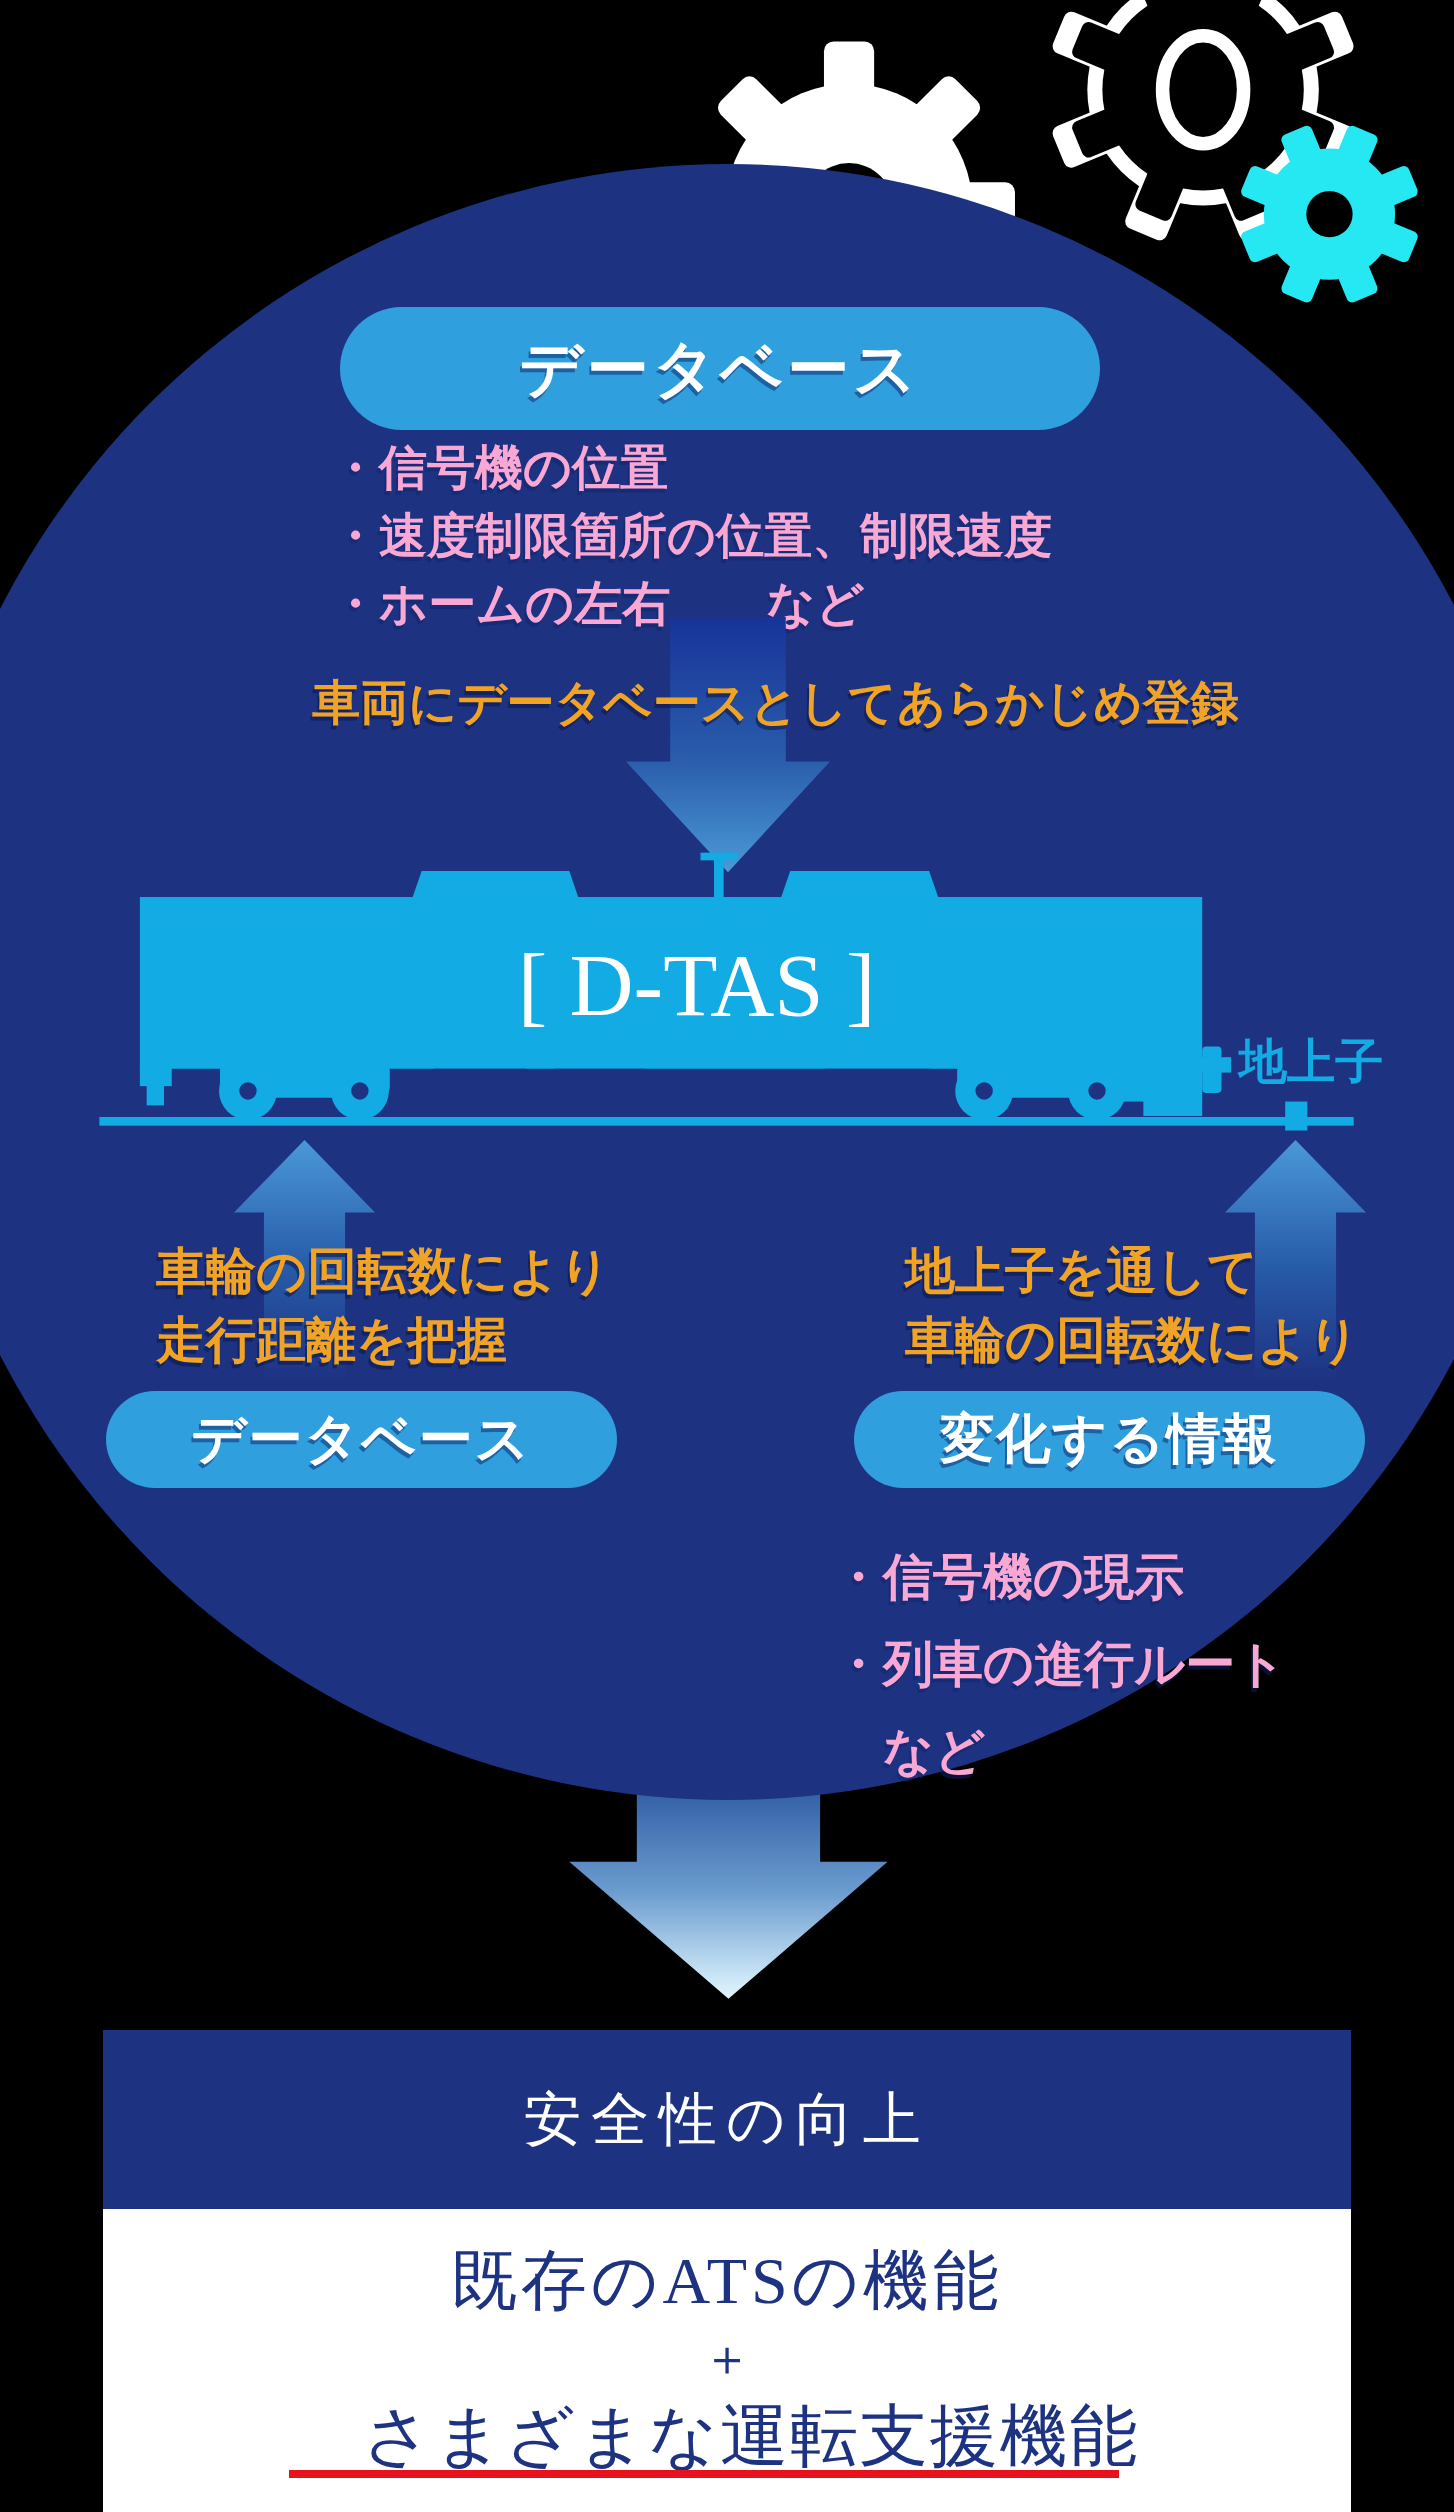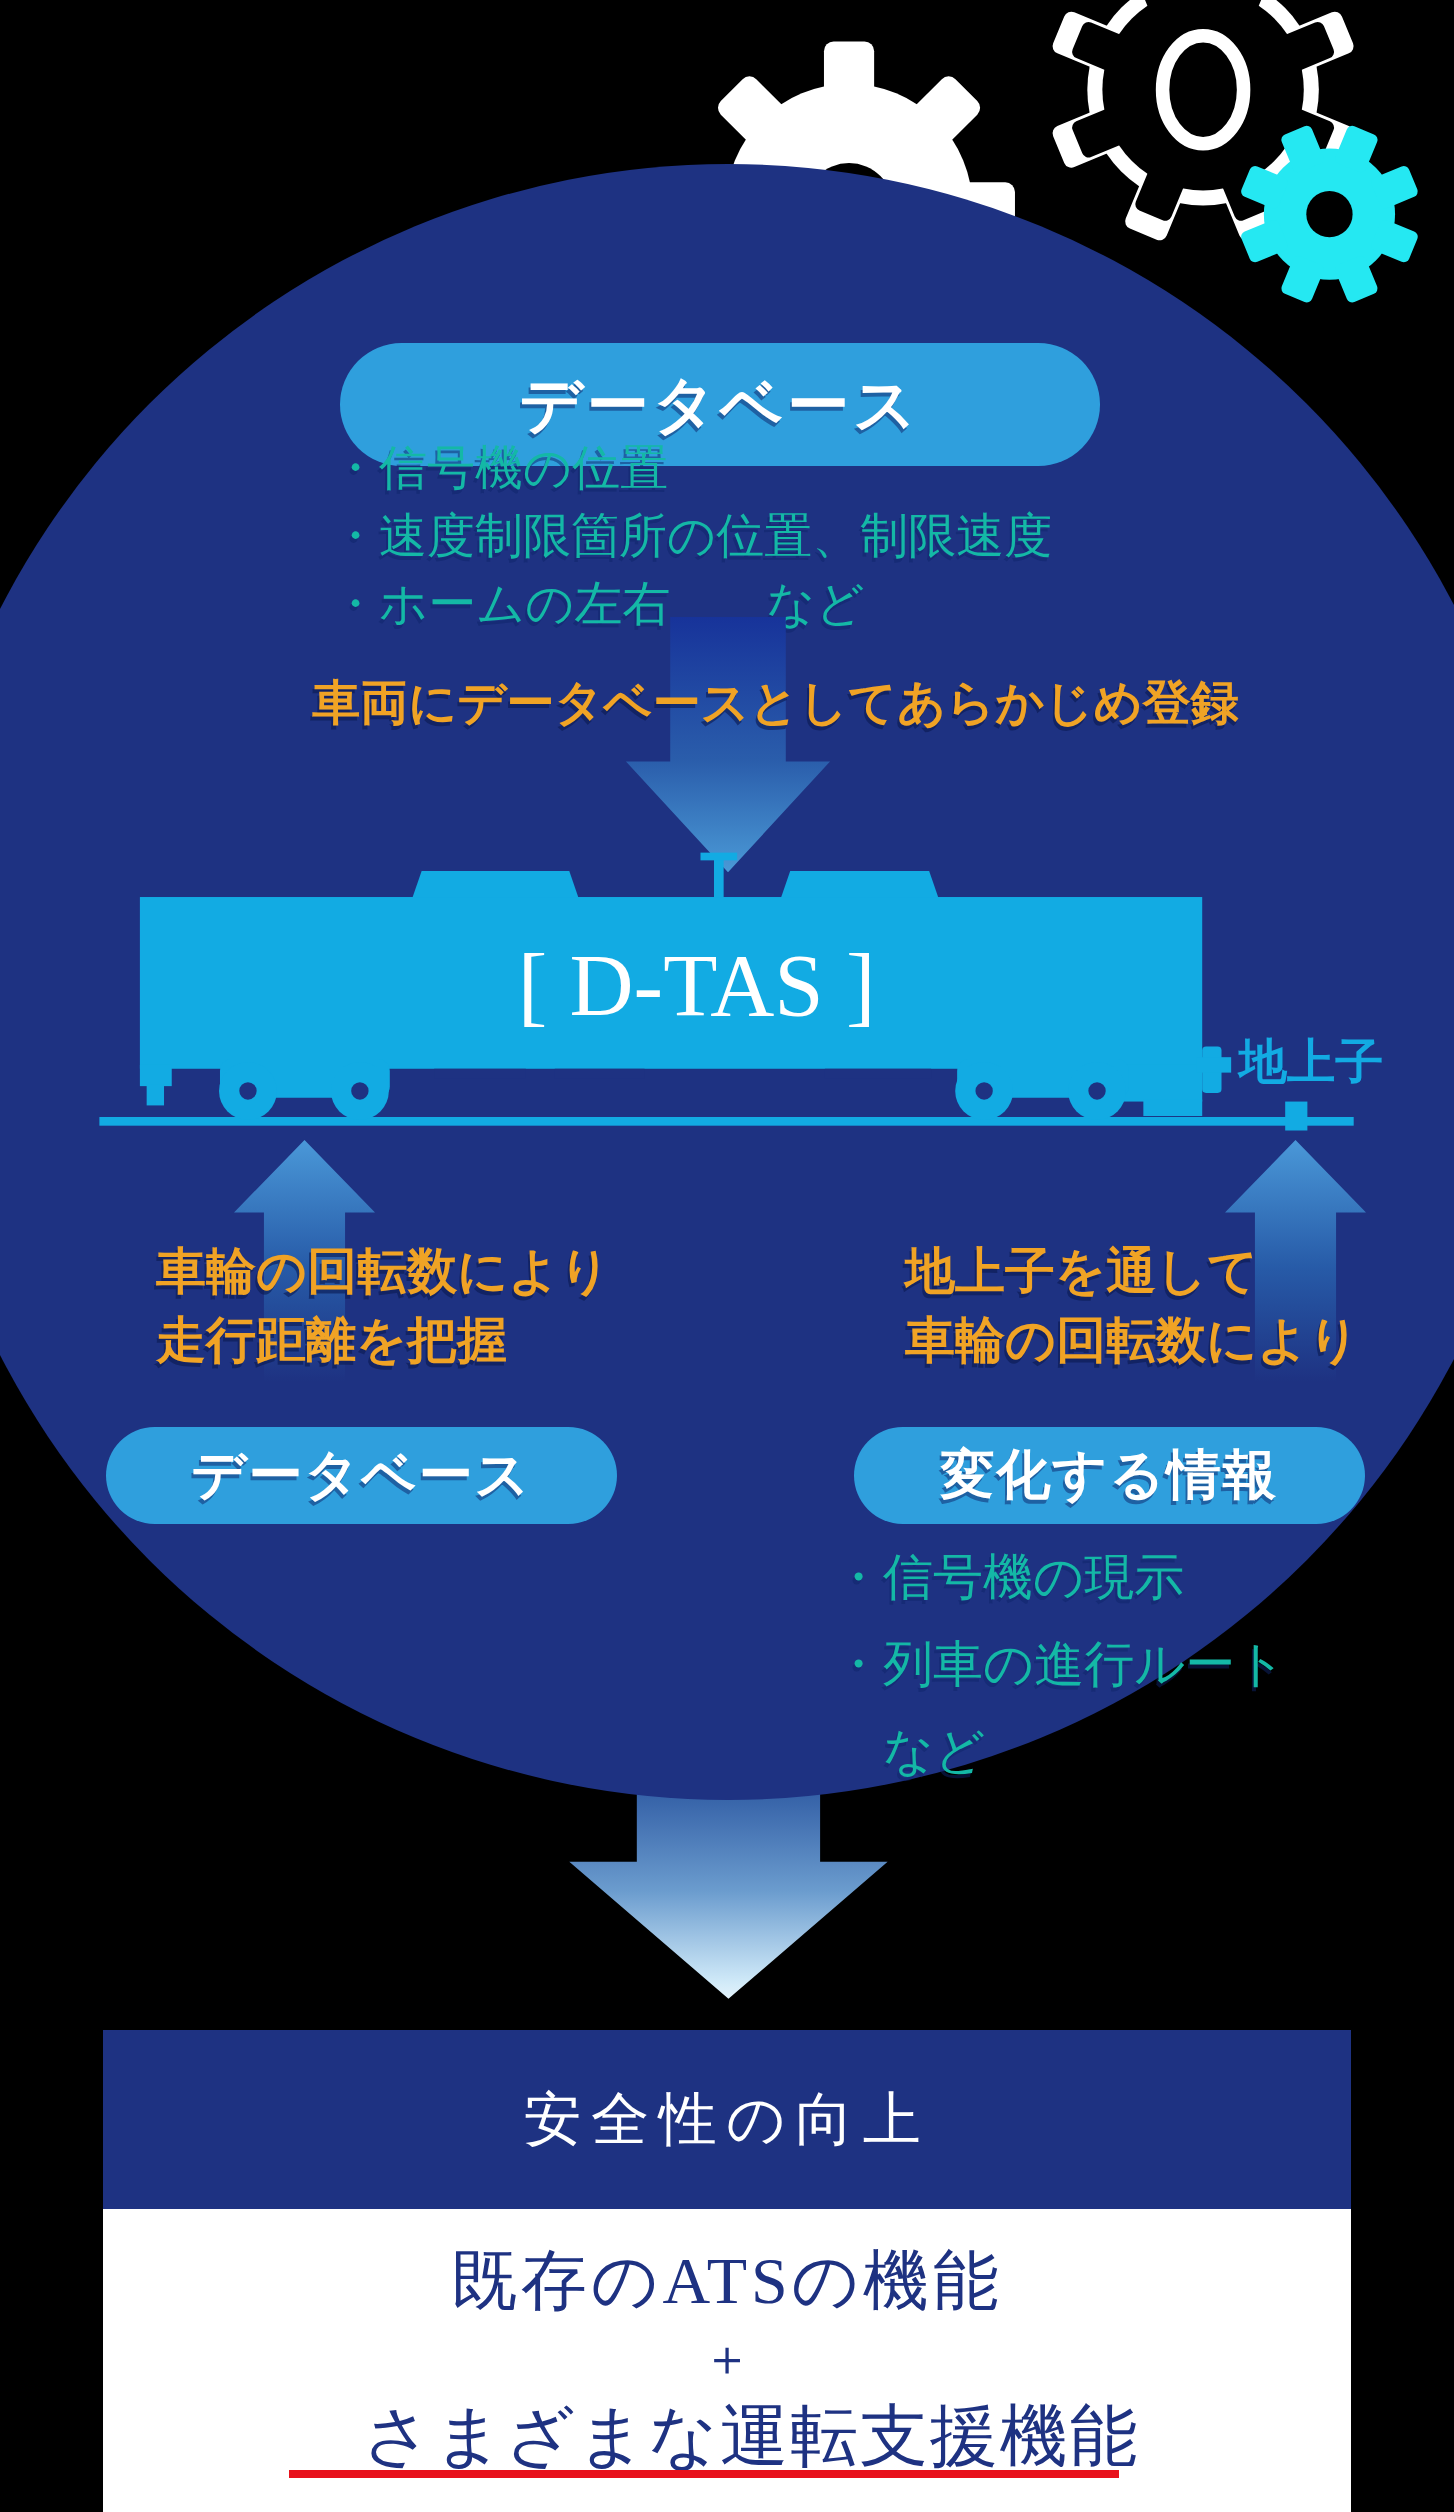--- a/index.html
+++ b/index.html
@@ -19,7 +19,6 @@
     background:#2f9fdd;border-radius:964px;display:flex;align-items:center;justify-content:center;
     color:#fff;font-weight:bold;z-index:3;
     text-shadow:-1.9px 3.9px 0 rgba(13,35,105,.5);
-    margin-top:36px;
   }
   .pill-top{left:340px;top:307px;width:760px;height:123px;font-size:62px;letter-spacing:3.9px;}
   .pill-small{width:511px;height:97px;font-size:54px;letter-spacing:1.9px;}

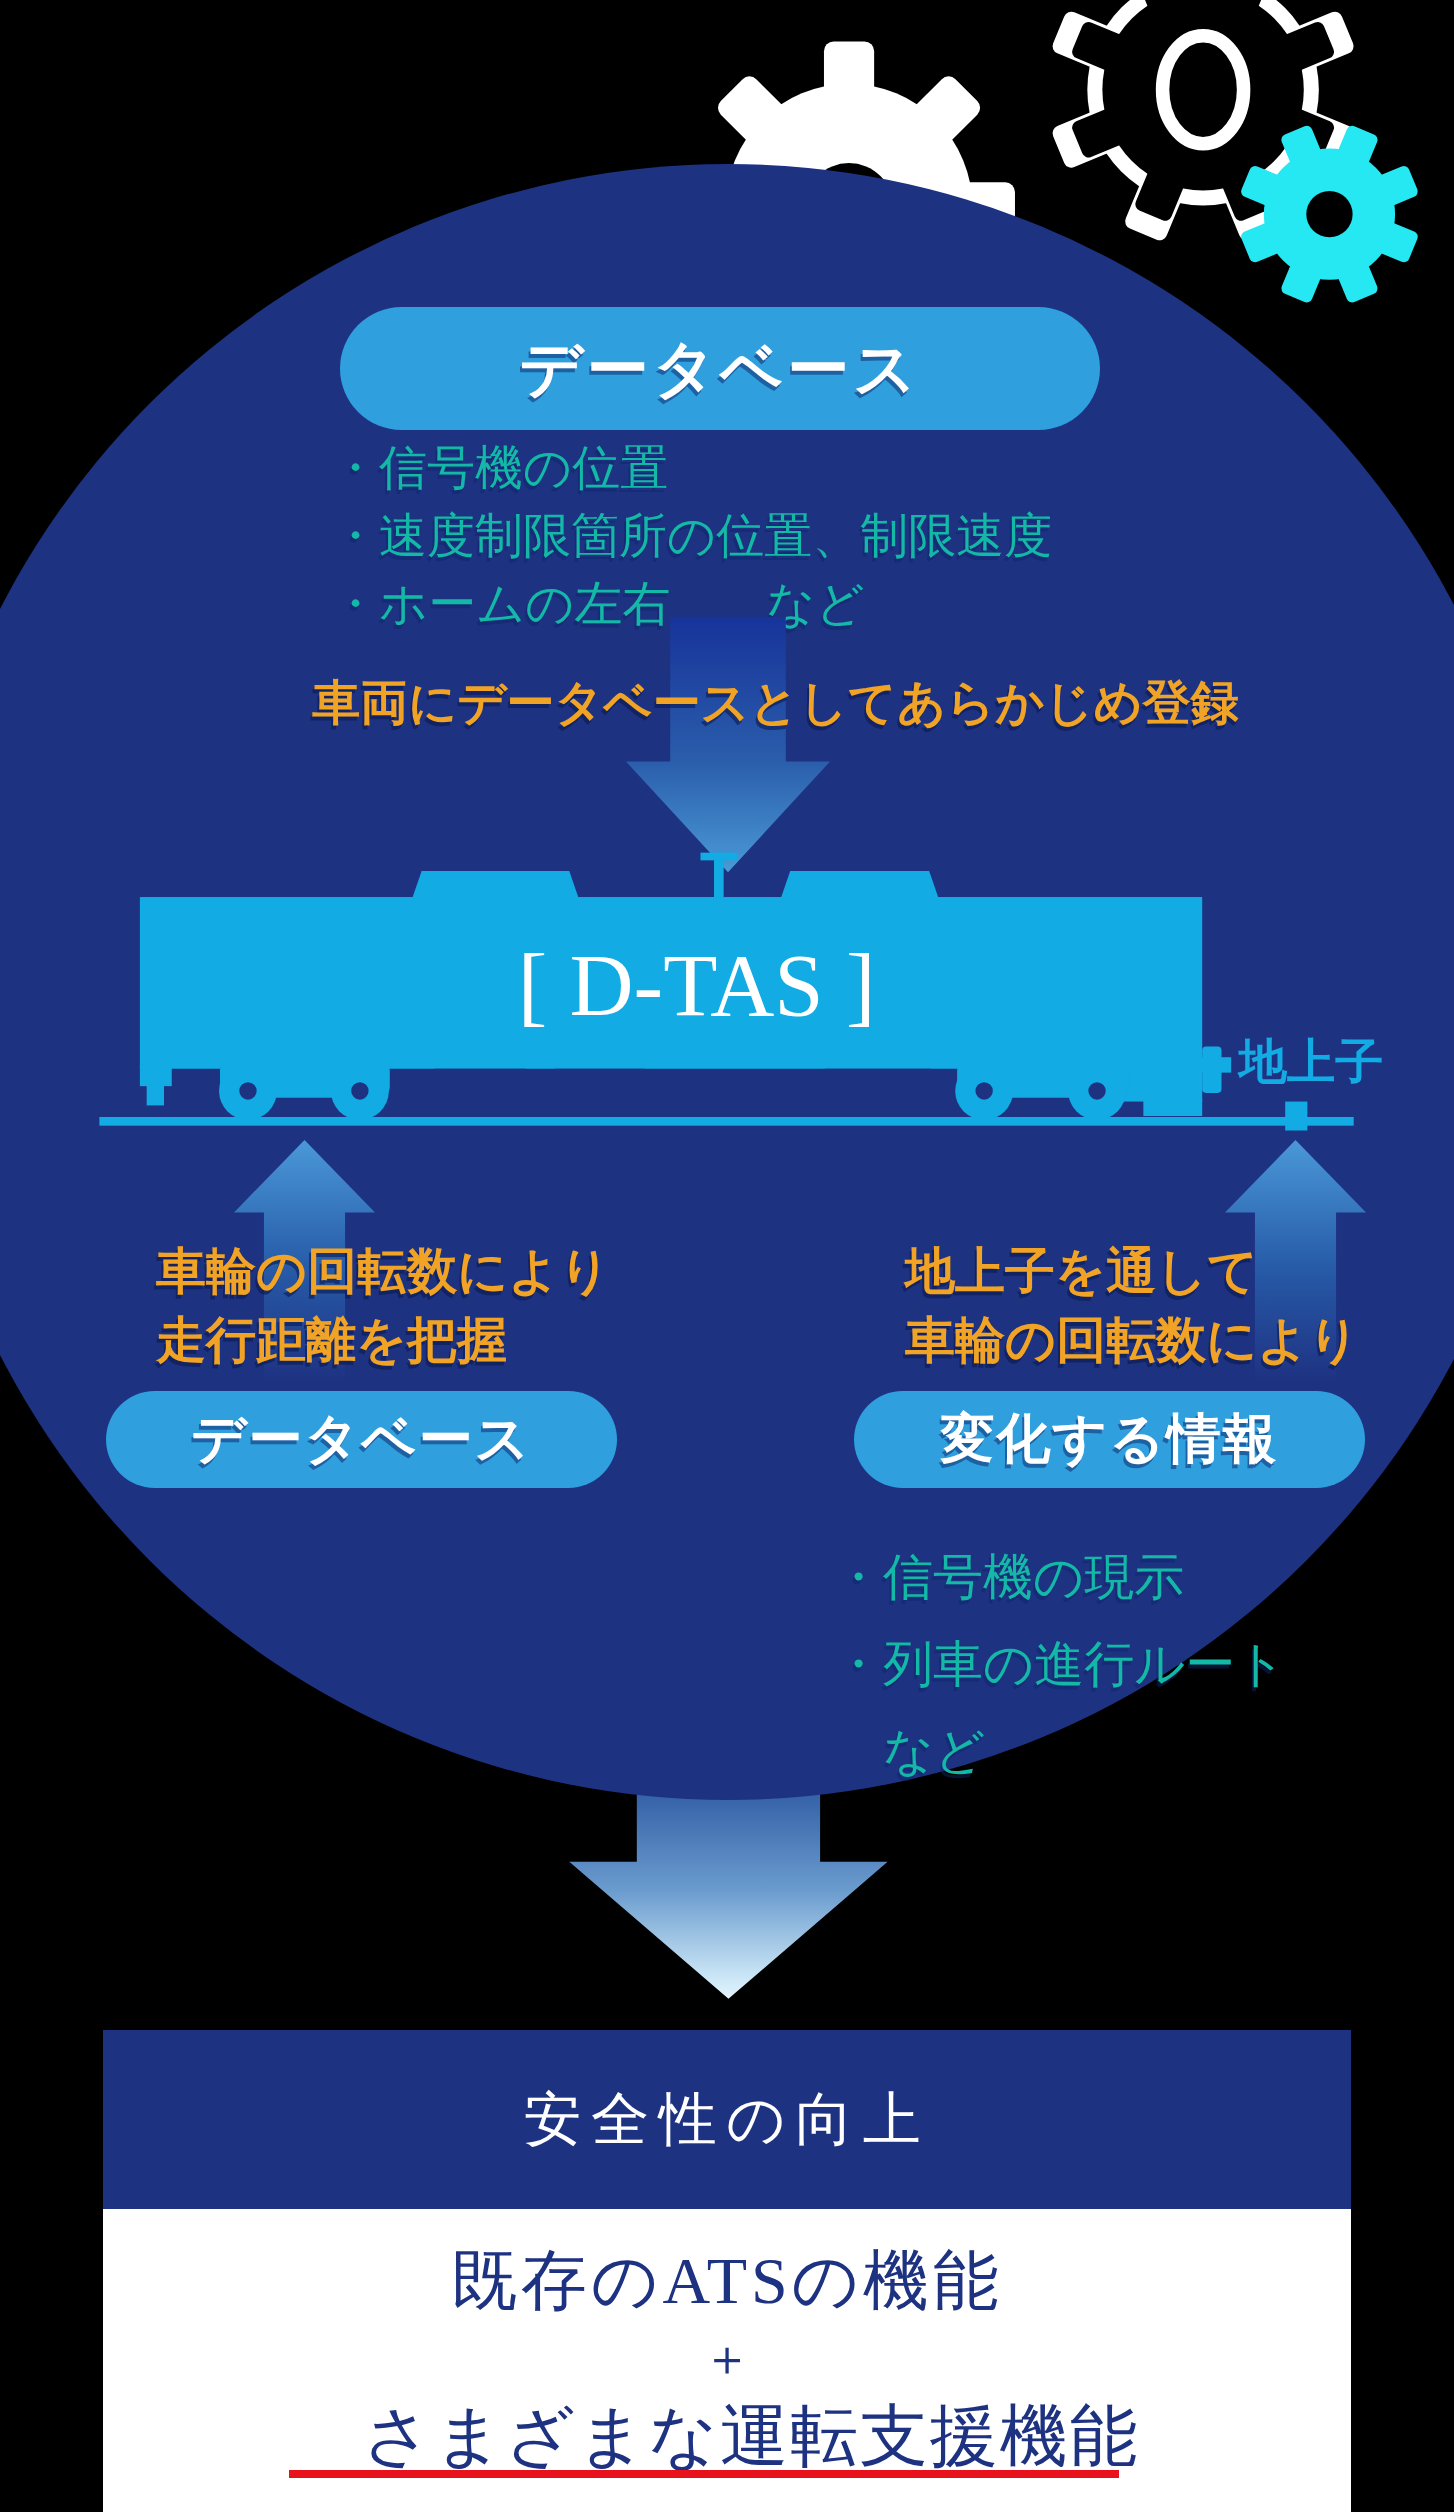--- a/index.html
+++ b/index.html
@@ -25,7 +25,7 @@
   .pill-left{left:106px;top:1391px;}
   .pill-right{left:854px;top:1391px;}
   
-  .list{color:#14b8a6;font-weight:normal;z-index:3;text-shadow:-1.9px 3.9px 0 rgba(13,35,105,.5);}
+  .list{color:#f9a8d4;font-weight:bold;z-index:3;text-shadow:-1.9px 3.9px 0 rgba(13,35,105,.5);}
   .db-list{left:331px;top:434px;font-size:48px;line-height:68px;}
   .chg-list{left:833px;top:1534px;font-size:50px;line-height:87px;}
   

